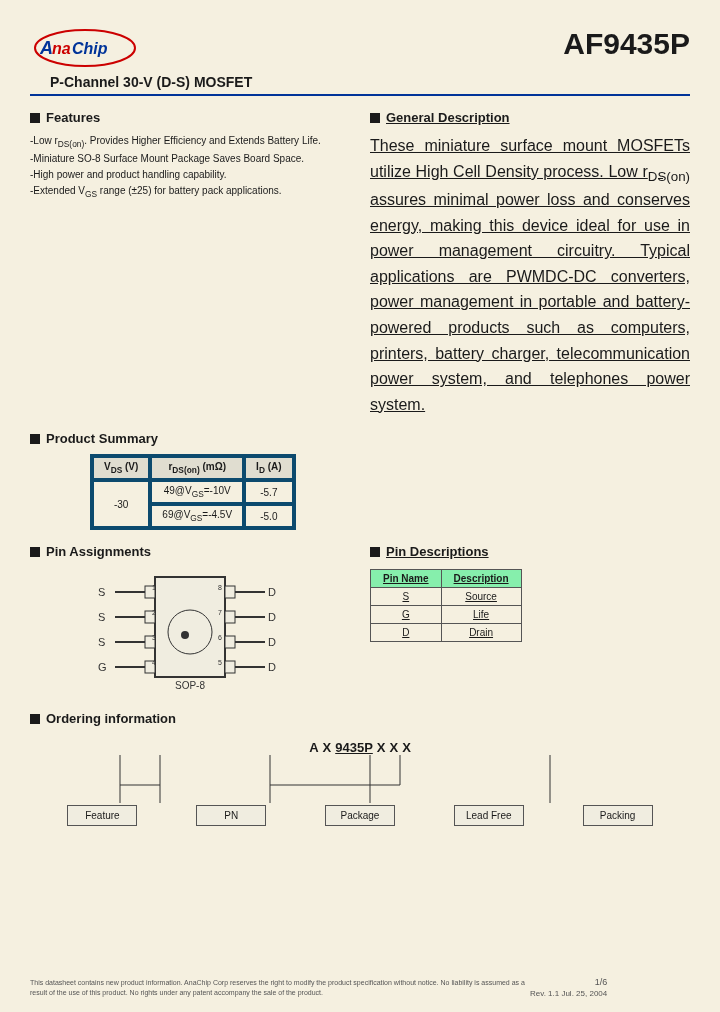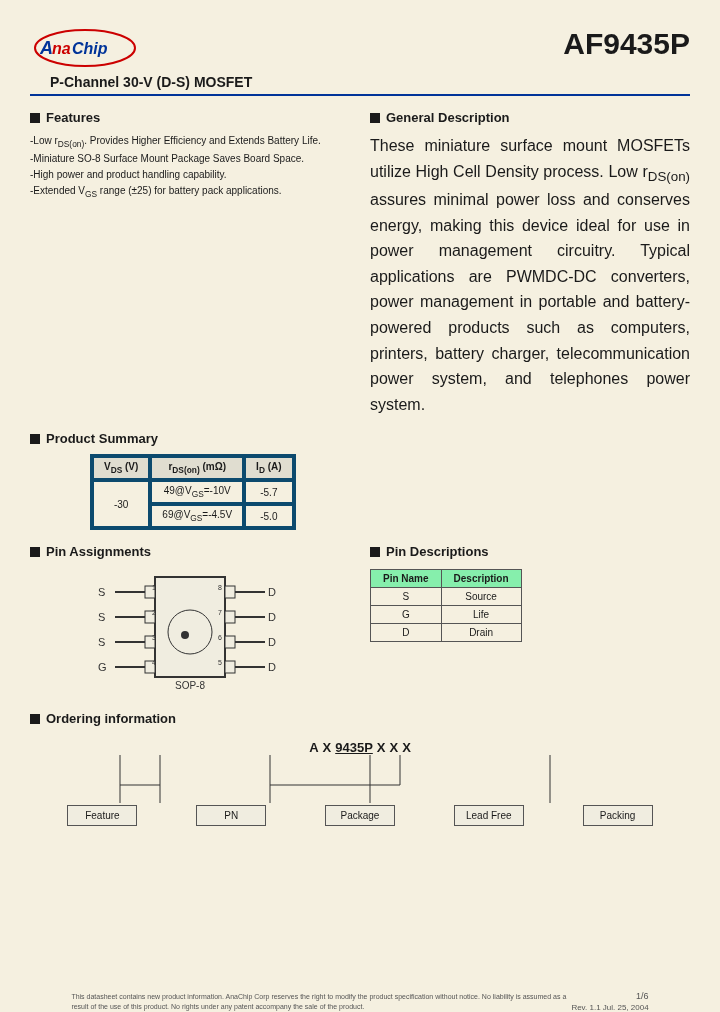--- a/index.html
+++ b/index.html
@@ -54,7 +54,7 @@
       margin-bottom: 14px;
     }
     .col-left { flex: 1; }
-    .col-right { flex: 1; }
+    .col-right { flex: 1; text-decoration: underline; }
     .section-title {
       display: flex;
       align-items: center;

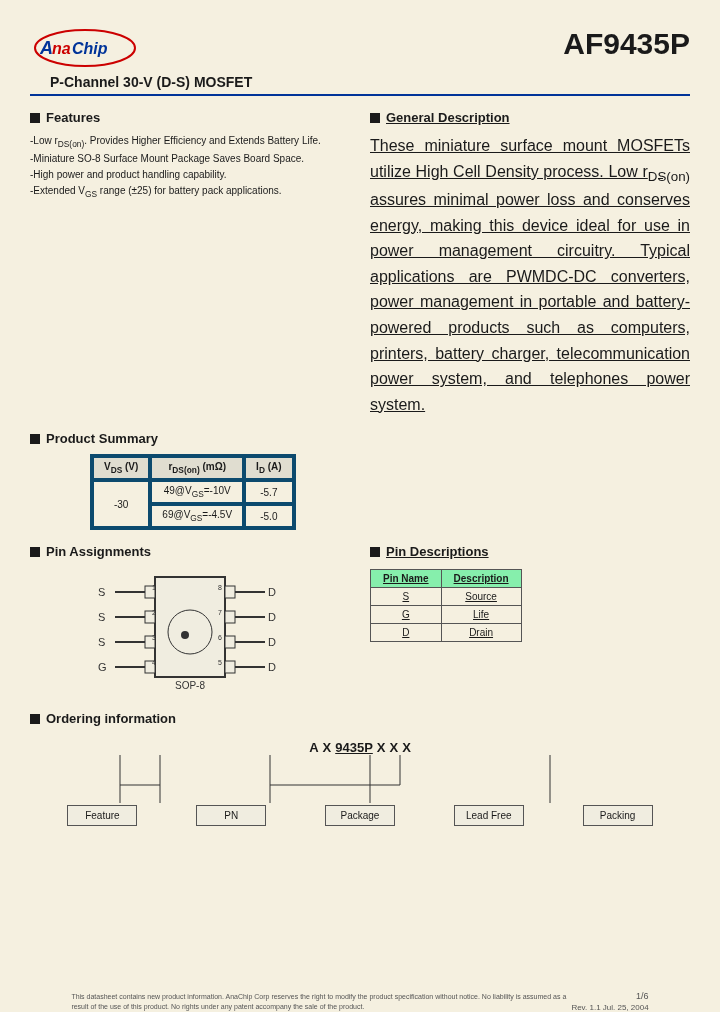--- a/index.html
+++ b/index.html
@@ -150,11 +150,11 @@
     
     .footer {
       position: absolute;
-      bottom: 0;
+      bottom: 14px;
       left: 30px;
       right: 30px;
       display: flex;
-      justify-content: center;
+      justify-content: flex-start;
       align-items: flex-end;
     }
     .footer-left {

